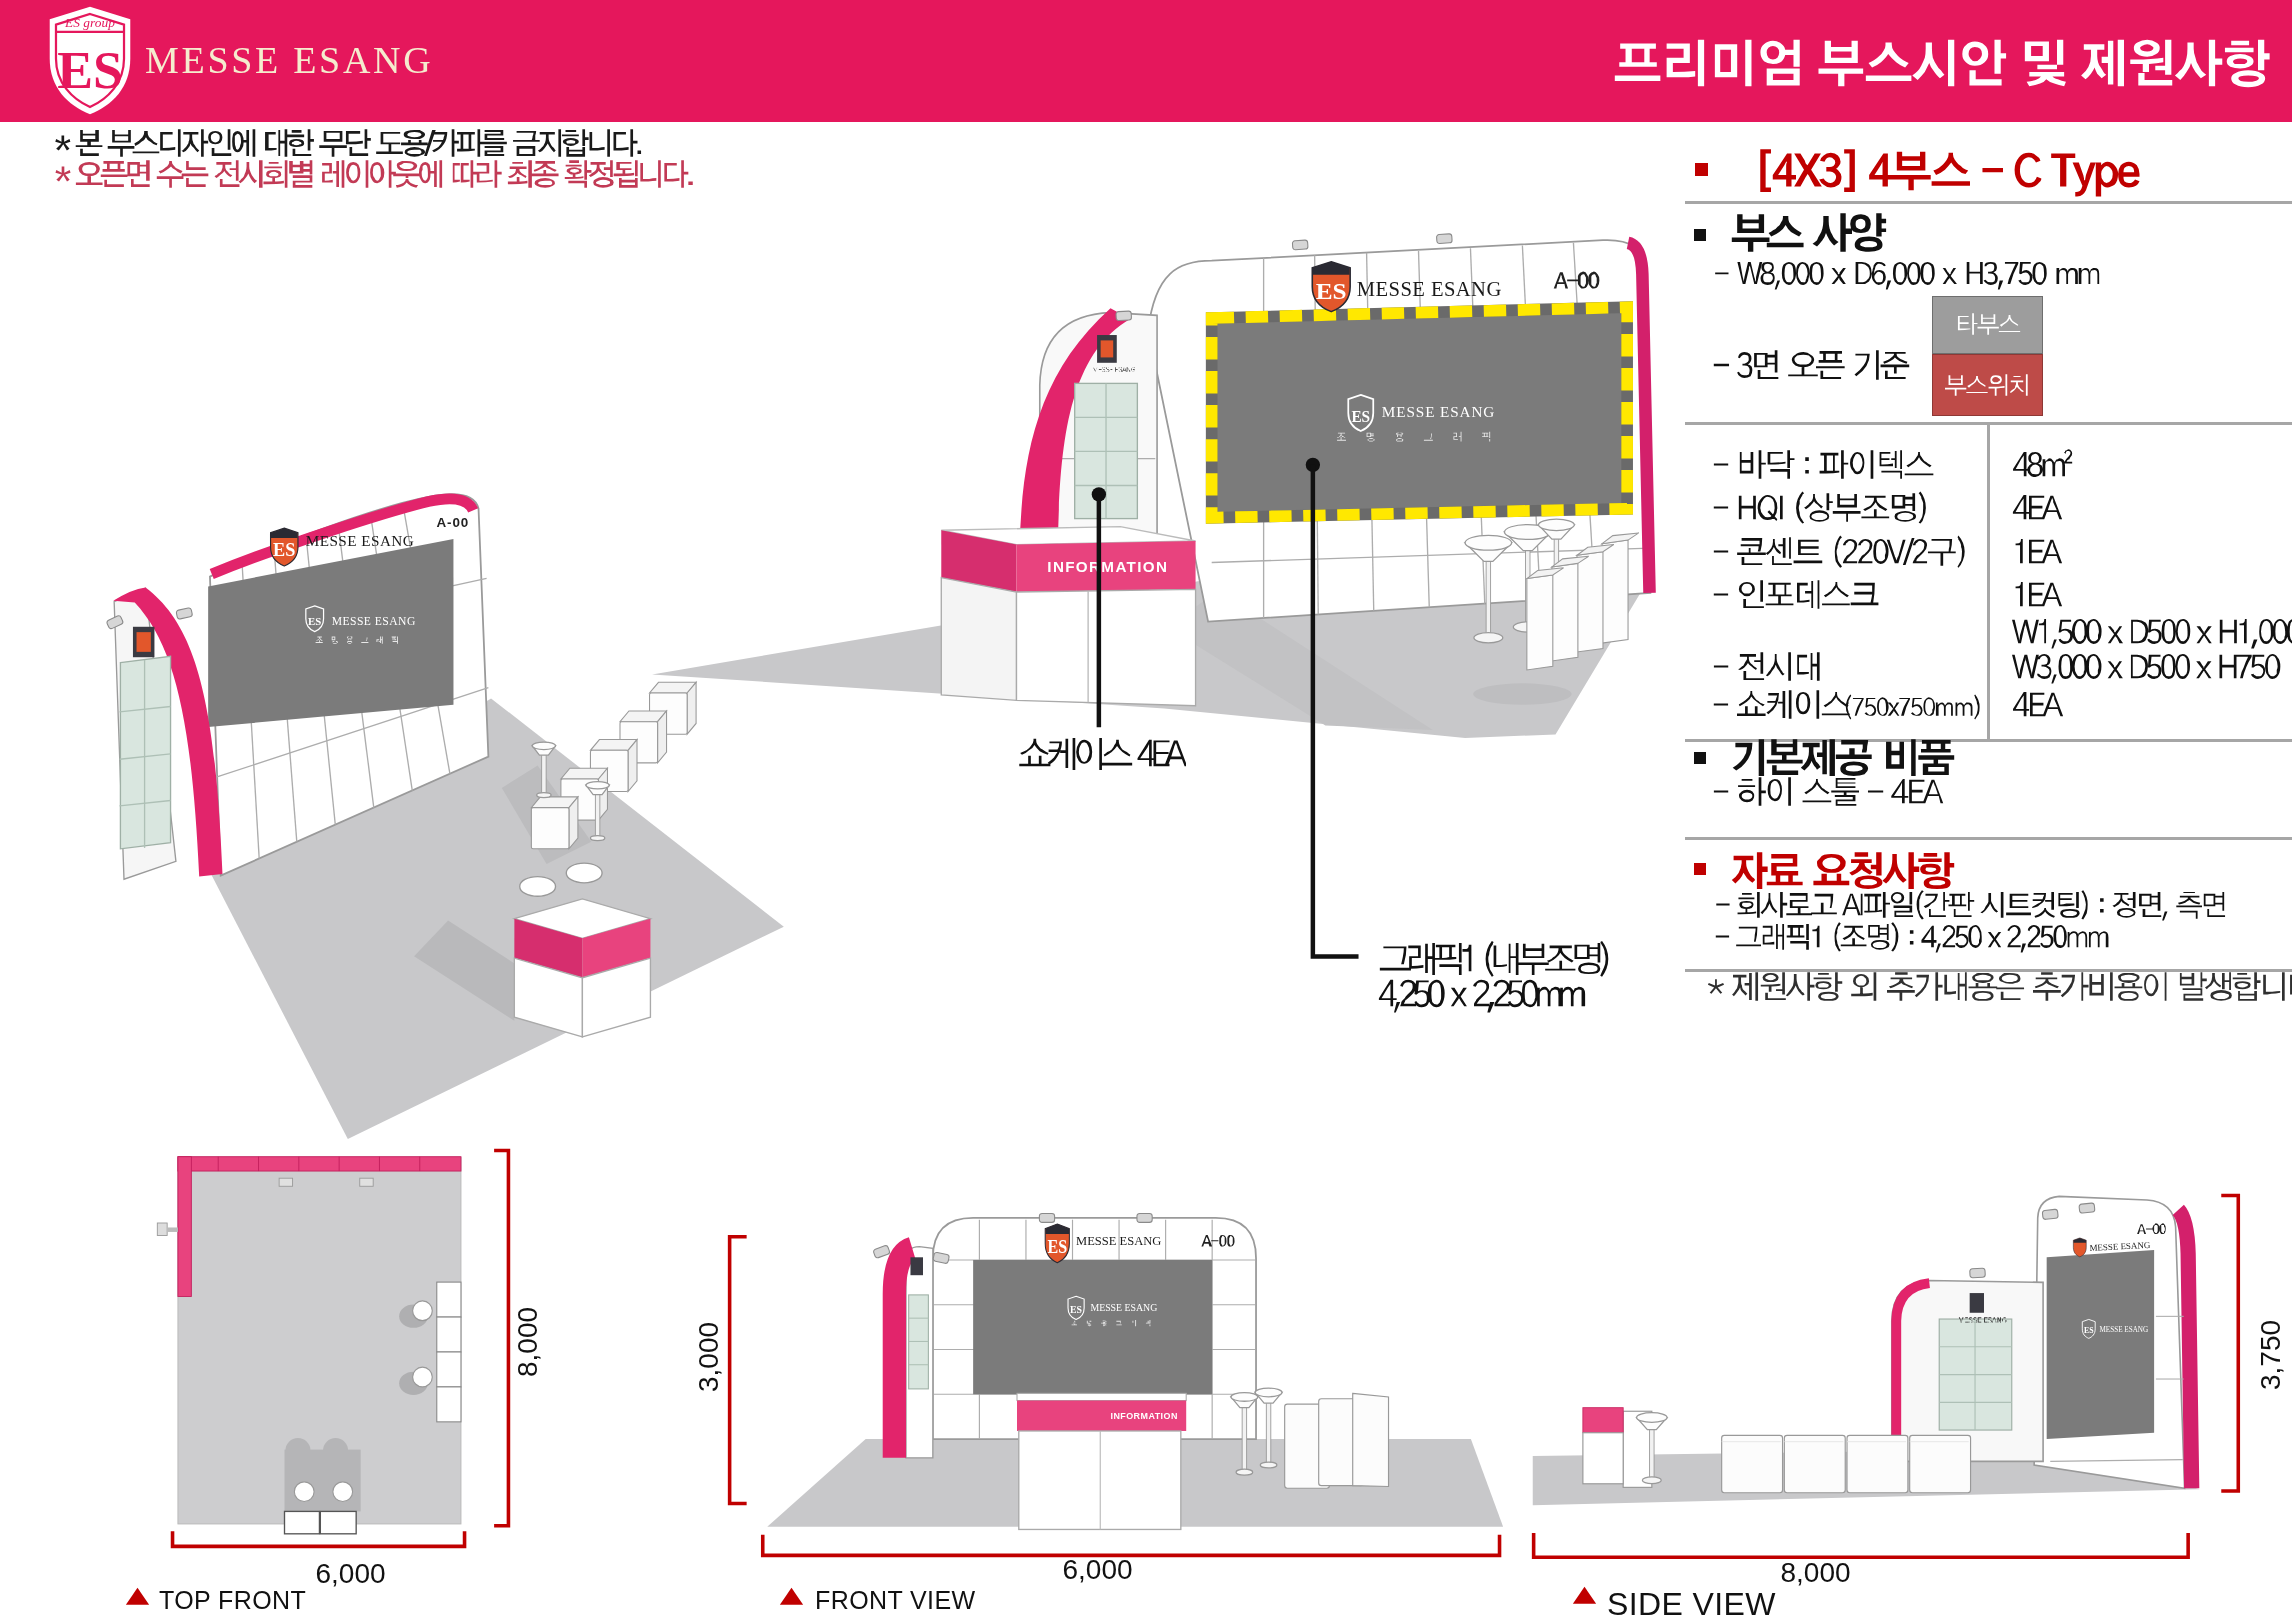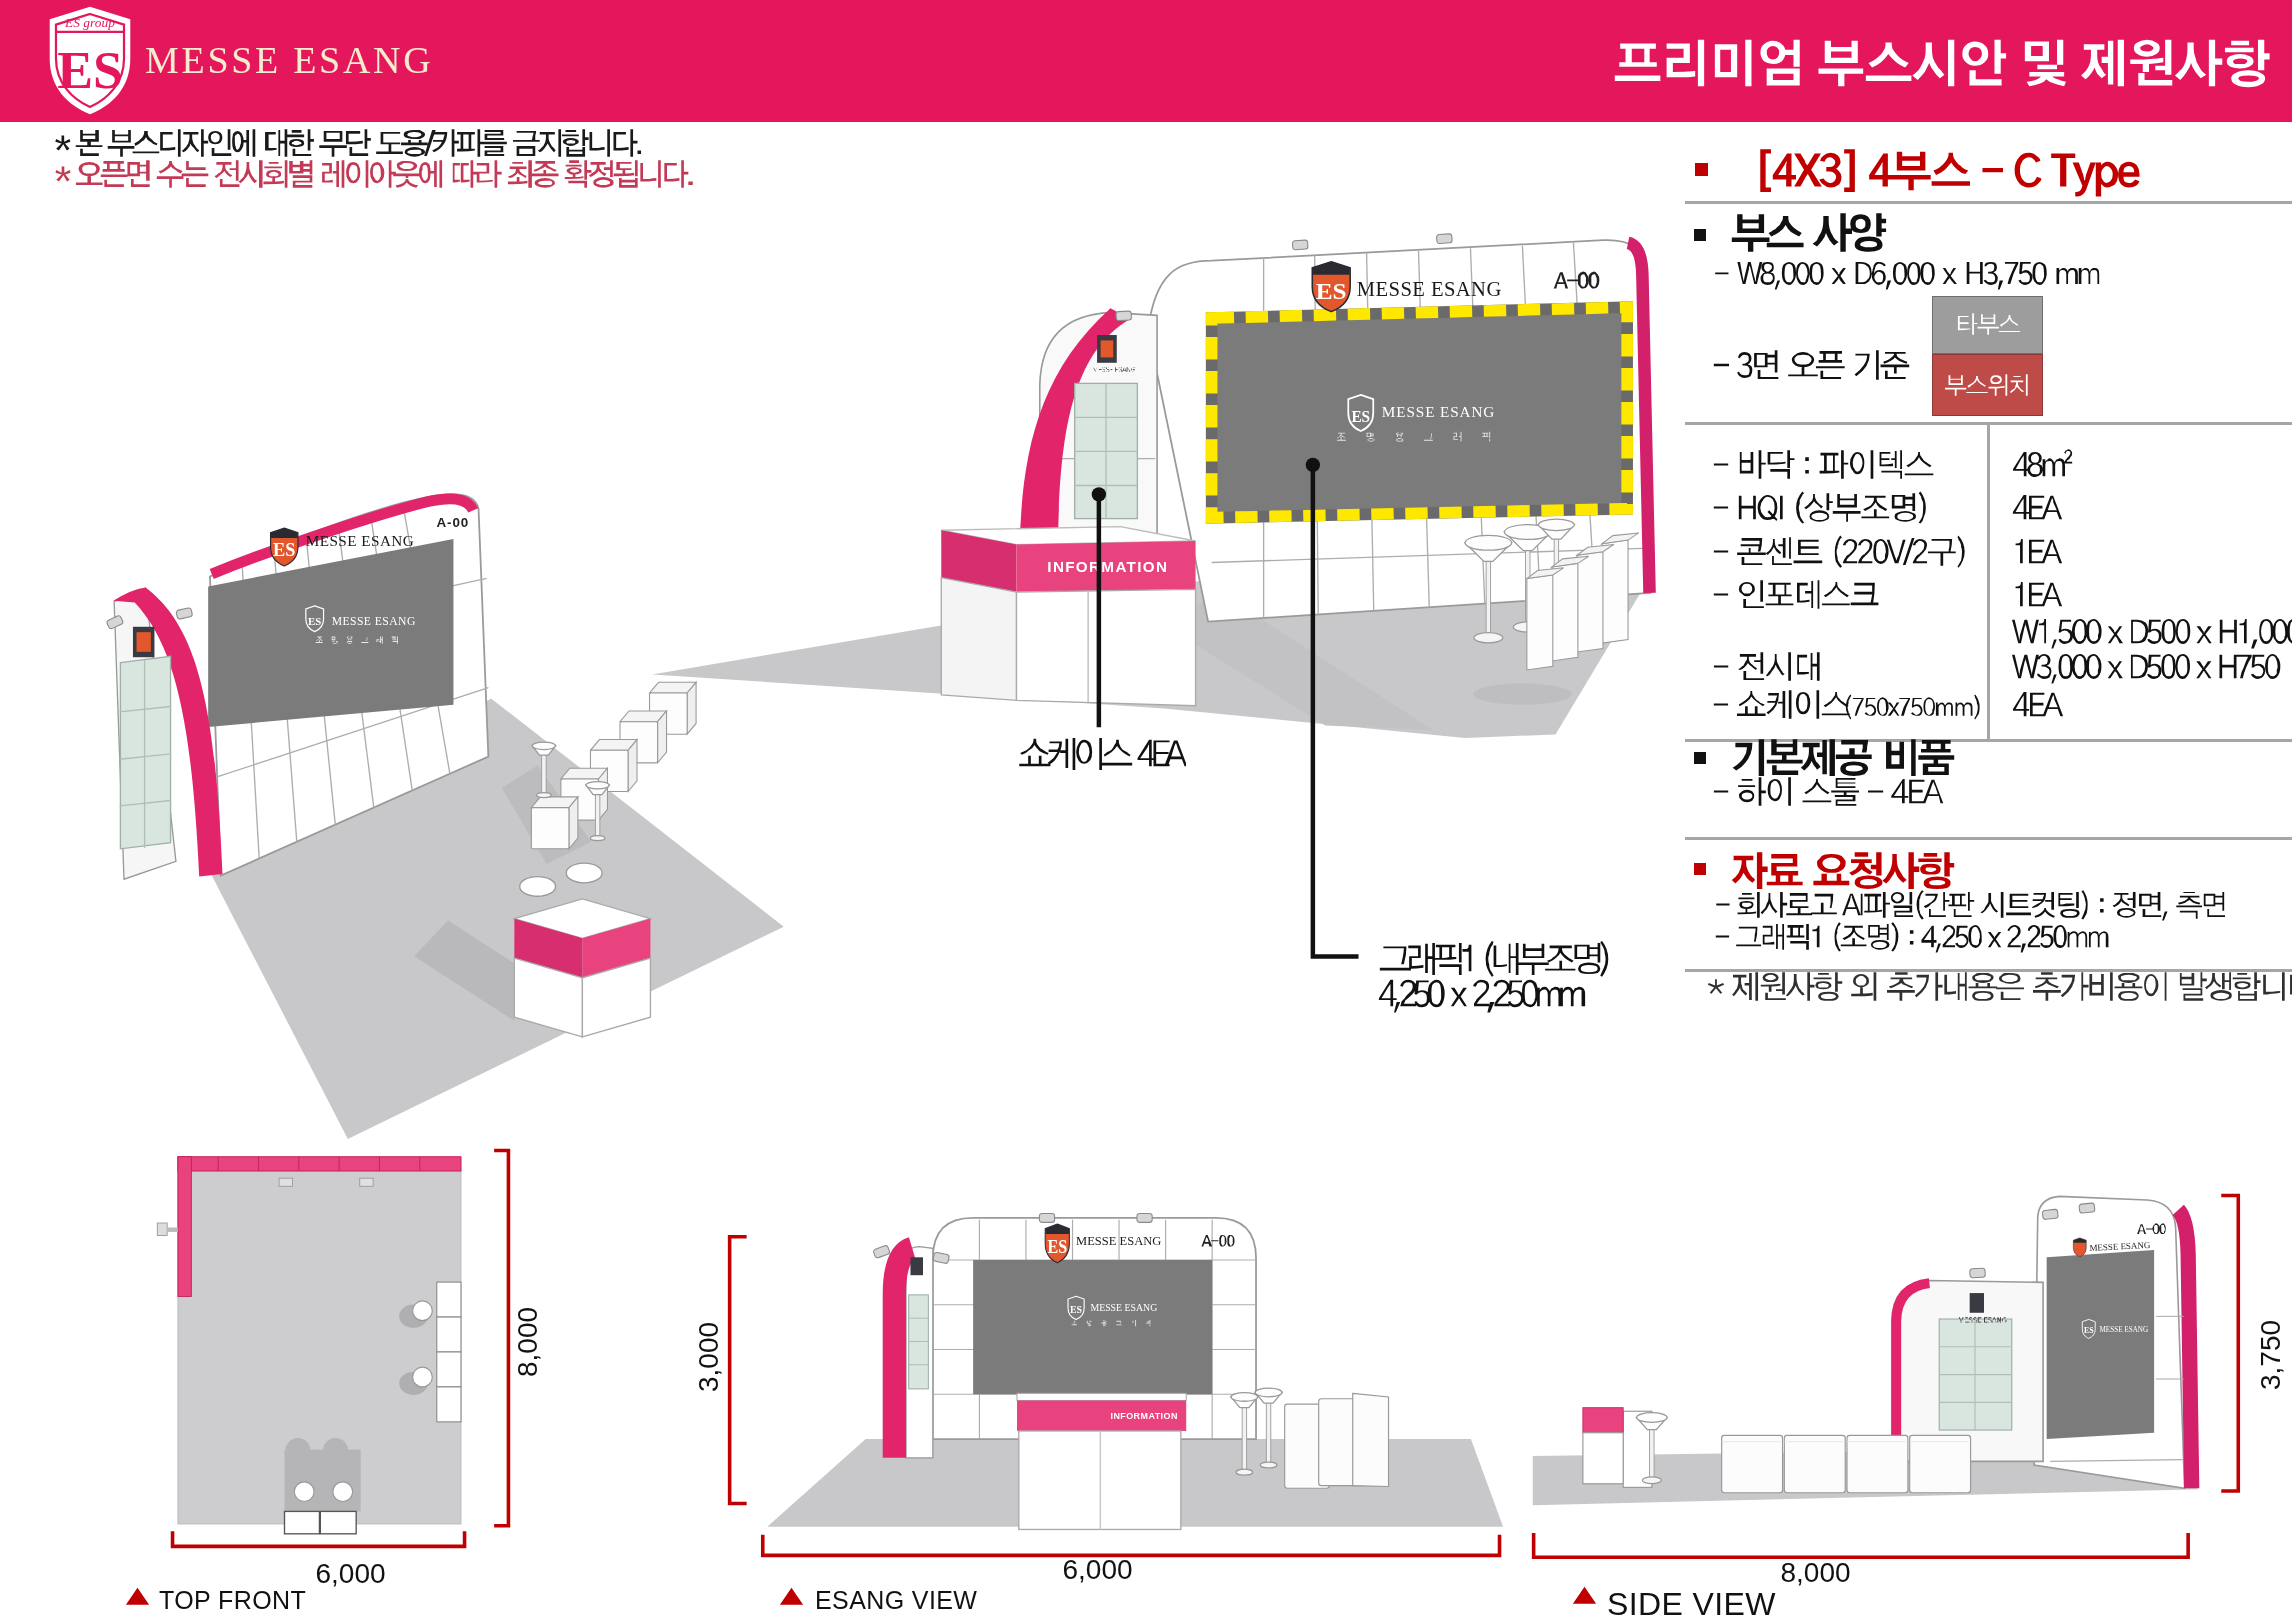--- a/index.html
+++ b/index.html
@@ -123,7 +123,7 @@
     <path d="M1 -9 14 -30H17V-9H21V-7H17V0H14V-7H1ZM4 -9H14V-20Q14 -23 14 -25H14L11 -21ZM18 7 21 -5H25L20 7ZM25 -23Q26 -26 28 -28Q30 -30 34 -30Q38 -30 40 -28Q43 -26 43 -22Q43 -18 38 -13Q33 -8 31 -7Q30 -4 29 -3H43V0H25Q25 -1 26 -3Q26 -5 27 -6Q28 -7 30 -9Q31 -11 32 -12Q33 -13 35 -15Q39 -18 39 -22Q39 -25 38 -26Q36 -27 34 -27Q31 -27 30 -26Q28 -24 28 -22ZM41 -5 43 -6Q44 -4 46 -3Q47 -2 49 -2Q52 -2 54 -4Q55 -6 55 -9Q55 -12 54 -14Q52 -16 49 -16Q46 -16 43 -13L41 -14L43 -29H57V-27H46L45 -17Q47 -18 50 -18Q54 -18 56 -16Q58 -13 58 -9Q58 -5 56 -2Q54 1 49 1Q43 1 41 -5ZM60 -15Q60 -9 61 -5Q63 -2 66 -2Q67 -2 68 -3Q70 -4 70 -6Q71 -8 71 -10Q71 -12 71 -15Q71 -20 70 -24Q69 -27 66 -27Q63 -27 61 -24Q60 -21 60 -15ZM56 -15Q56 -23 59 -26Q62 -30 66 -30Q70 -30 72 -26Q75 -22 75 -15Q75 -10 74 -7Q73 -3 71 -1Q69 1 66 1Q62 1 59 -3Q56 -7 56 -15ZM82 0 89 -11 82 -21H86L89 -16Q90 -15 90 -14Q91 -13 91 -13H91Q91 -14 92 -14Q92 -15 93 -16L96 -21H100L93 -11L100 0H97L93 -6Q92 -8 91 -9H91Q91 -8 89 -6L85 0ZM107 -23Q108 -26 111 -28Q113 -30 116 -30Q120 -30 123 -28Q125 -26 125 -22Q125 -18 120 -13Q115 -8 114 -7Q112 -4 111 -3H125V0H108Q108 -1 108 -3Q109 -5 110 -6Q110 -7 112 -9Q114 -11 115 -12Q116 -13 118 -15Q122 -18 122 -22Q122 -25 120 -26Q119 -27 116 -27Q114 -27 112 -26Q111 -24 110 -22ZM123 7 126 -5H131L126 7ZM130 -23Q131 -26 133 -28Q136 -30 139 -30Q143 -30 145 -28Q148 -26 148 -22Q148 -18 143 -13Q138 -8 137 -7Q135 -4 134 -3H148V0H131Q131 -1 131 -3Q132 -5 133 -6Q133 -7 135 -9Q137 -11 138 -12Q139 -13 141 -15Q145 -18 145 -22Q145 -25 143 -26Q142 -27 139 -27Q137 -27 135 -26Q134 -24 133 -22ZM146 -5 149 -6Q149 -4 151 -3Q153 -2 154 -2Q157 -2 159 -4Q161 -6 161 -9Q161 -12 159 -14Q157 -16 154 -16Q151 -16 149 -13L147 -14L148 -29H162V-27H151L150 -17Q152 -18 155 -18Q159 -18 161 -16Q164 -13 164 -9Q164 -5 161 -2Q159 1 154 1Q149 1 146 -5ZM165 -15Q165 -9 166 -5Q168 -2 171 -2Q173 -2 174 -3Q175 -4 176 -6Q176 -8 177 -10Q177 -12 177 -15Q177 -20 175 -24Q174 -27 171 -27Q168 -27 166 -24Q165 -21 165 -15ZM162 -15Q162 -23 164 -26Q167 -30 171 -30Q175 -30 178 -26Q180 -22 180 -15Q180 -10 179 -7Q178 -3 176 -1Q174 1 171 1Q167 1 164 -3Q162 -7 162 -15ZM179 0V-21H182V-18Q182 -19 184 -21Q185 -22 188 -22Q190 -22 191 -20Q192 -19 193 -17Q193 -18 194 -18Q194 -19 195 -20Q196 -21 197 -21Q198 -22 200 -22Q206 -22 206 -14V0H203V-13Q203 -16 202 -18Q201 -19 199 -19Q197 -19 195 -17Q194 -15 194 -12V0H191V-13Q191 -19 187 -19Q185 -19 183 -17Q182 -16 182 -13V0ZM205 0V-21H208V-18Q209 -19 210 -21Q212 -22 214 -22Q217 -22 218 -20Q219 -19 220 -17Q220 -18 220 -18Q221 -19 221 -20Q222 -21 224 -21Q225 -22 226 -22Q233 -22 233 -14V0H229V-13Q229 -16 229 -18Q228 -19 226 -19Q223 -19 222 -17Q220 -15 220 -12V0H217V-13Q217 -19 214 -19Q211 -19 210 -17Q208 -16 208 -13V0Z" fill="#111111"></path>
   </svg>
 <div class="abs" style="left:159px;top:1586px;font-size:25px;color:#111;letter-spacing:0.4px">TOP FRONT</div>
-<div class="abs" style="left:815px;top:1586px;font-size:25px;color:#111;letter-spacing:0.4px">ESANG VIEW</div>
+<div class="abs" style="left:815px;top:1586px;font-size:25px;color:#111;letter-spacing:0.4px">FRONT VIEW</div>
 <div class="abs" style="left:1607px;top:1586px;font-size:32px;color:#111;letter-spacing:0.4px">SIDE VIEW</div>
 <svg class="abs" style="left:124px;top:1586px" width="27" height="20.6" viewBox="0 0 30 23">
     <path d="M15 2 L28 21 L2 21 Z" fill="#C00000"></path>

